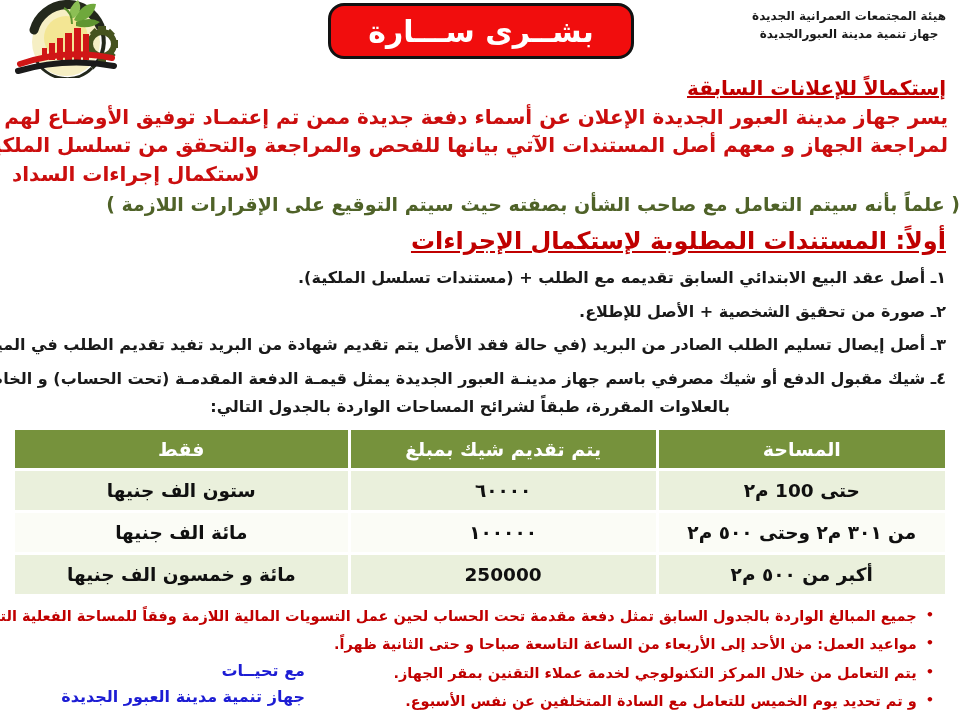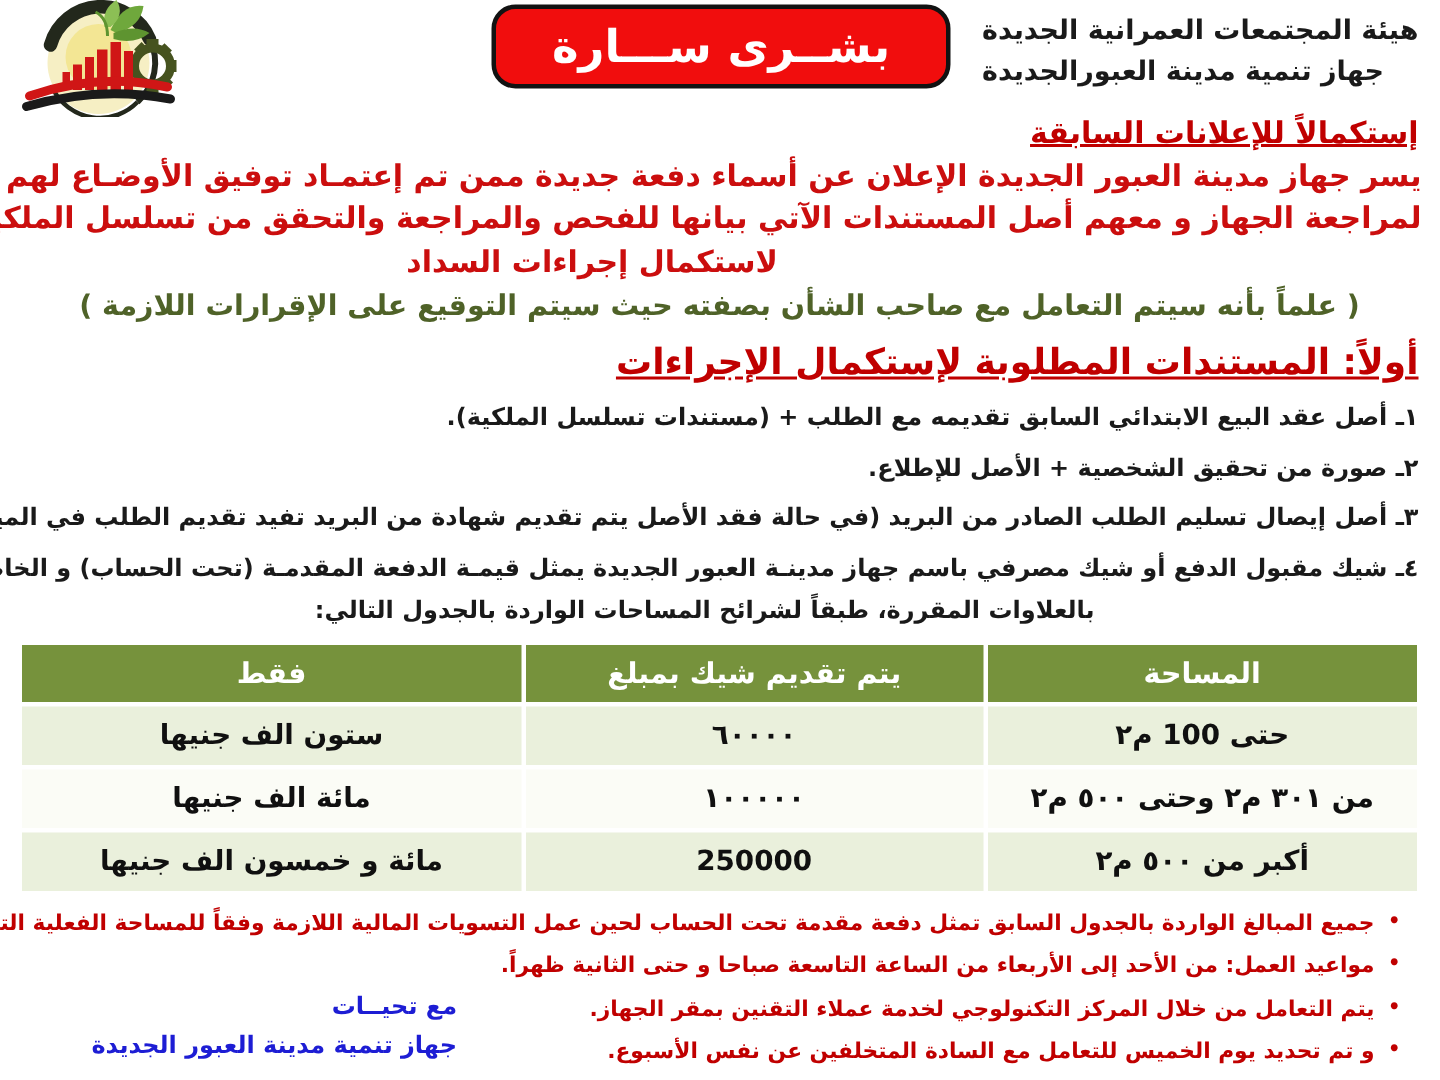--- a/index.html
+++ b/index.html
@@ -17,8 +17,8 @@
   
   .hdr-spacer{height:76px;}
   .org-block{
-    position:absolute;top:7px;right:14px;text-align:left;
-    font-weight:bold;font-size:18px;color:var(--ink);line-height:1.5;white-space:nowrap;
+    position:absolute;top:7px;right:14px;text-align:center;
+    font-weight:bold;font-size:12px;color:var(--ink);line-height:1.5;white-space:nowrap;
   }
   .banner{
     position:absolute;top:3px;left:328px;width:306px;height:56px;

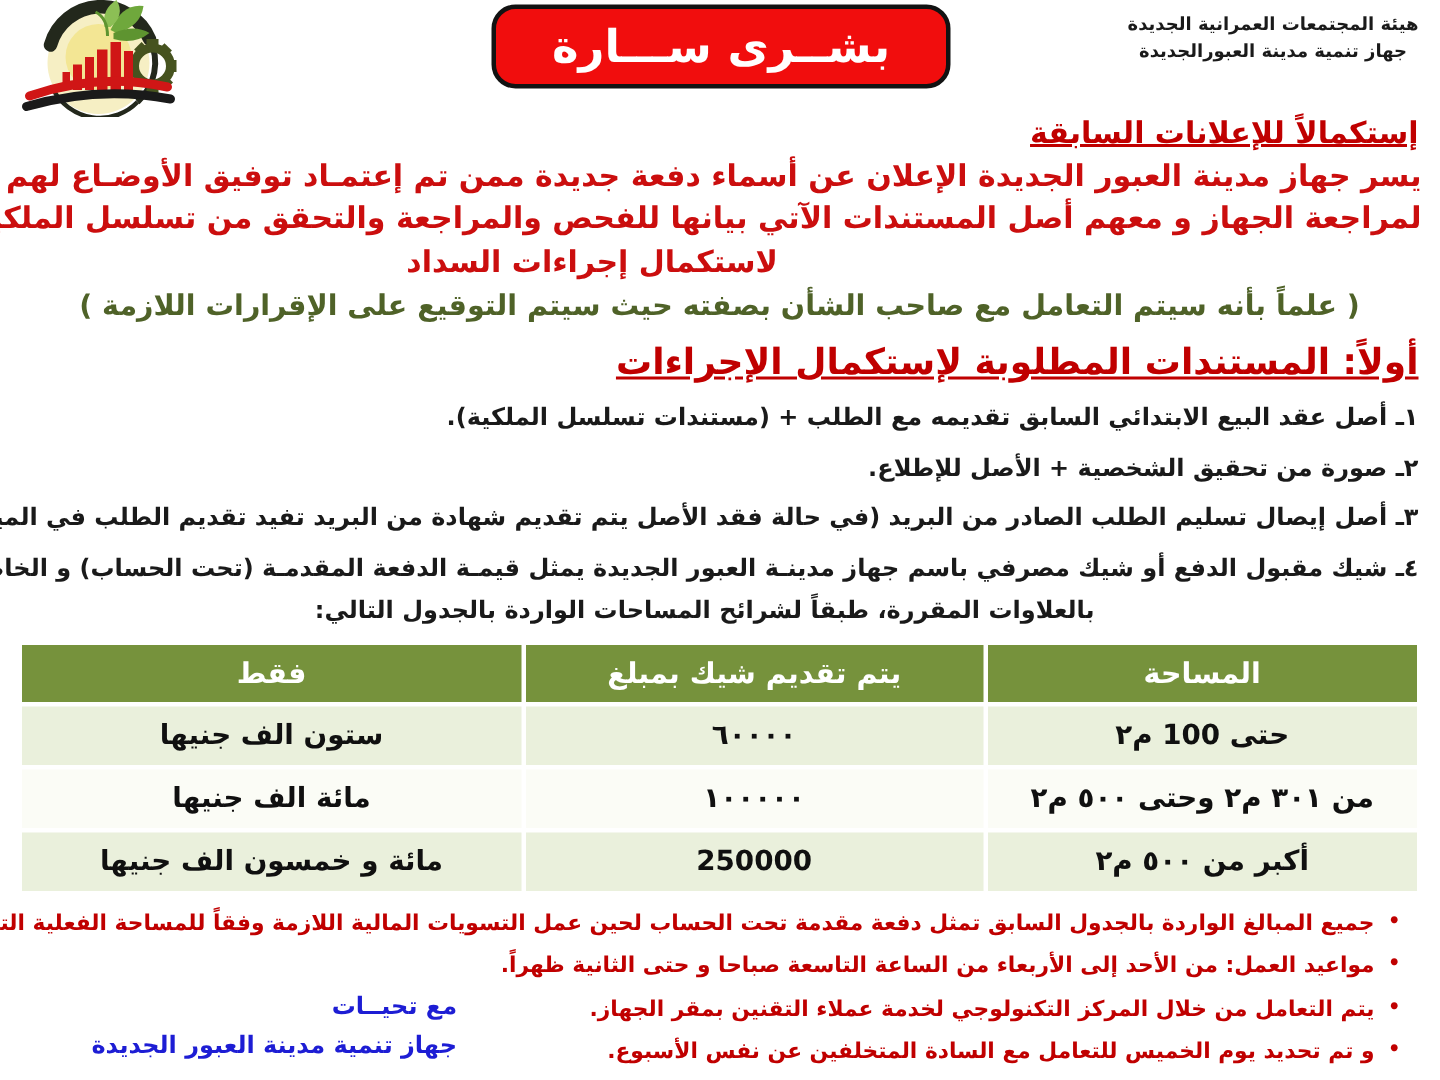--- a/index.html
+++ b/index.html
@@ -36,7 +36,7 @@
   .intro-title span{text-decoration:underline;}
   .para{margin:3px 12px 0 12px;color:var(--body-red);font-weight:bold;font-size:20px;line-height:1.42;}
   .para .jline{text-align:right;white-space:nowrap;}
-  .para .lastline{text-align:center;margin-right:170px;white-space:nowrap;}
+  .para .lastline{text-align:left;margin-right:170px;white-space:nowrap;}
   .olive-note{
     margin-top:5px;text-align:center;color:var(--olive);
     font-weight:bold;font-size:19px;white-space:nowrap;

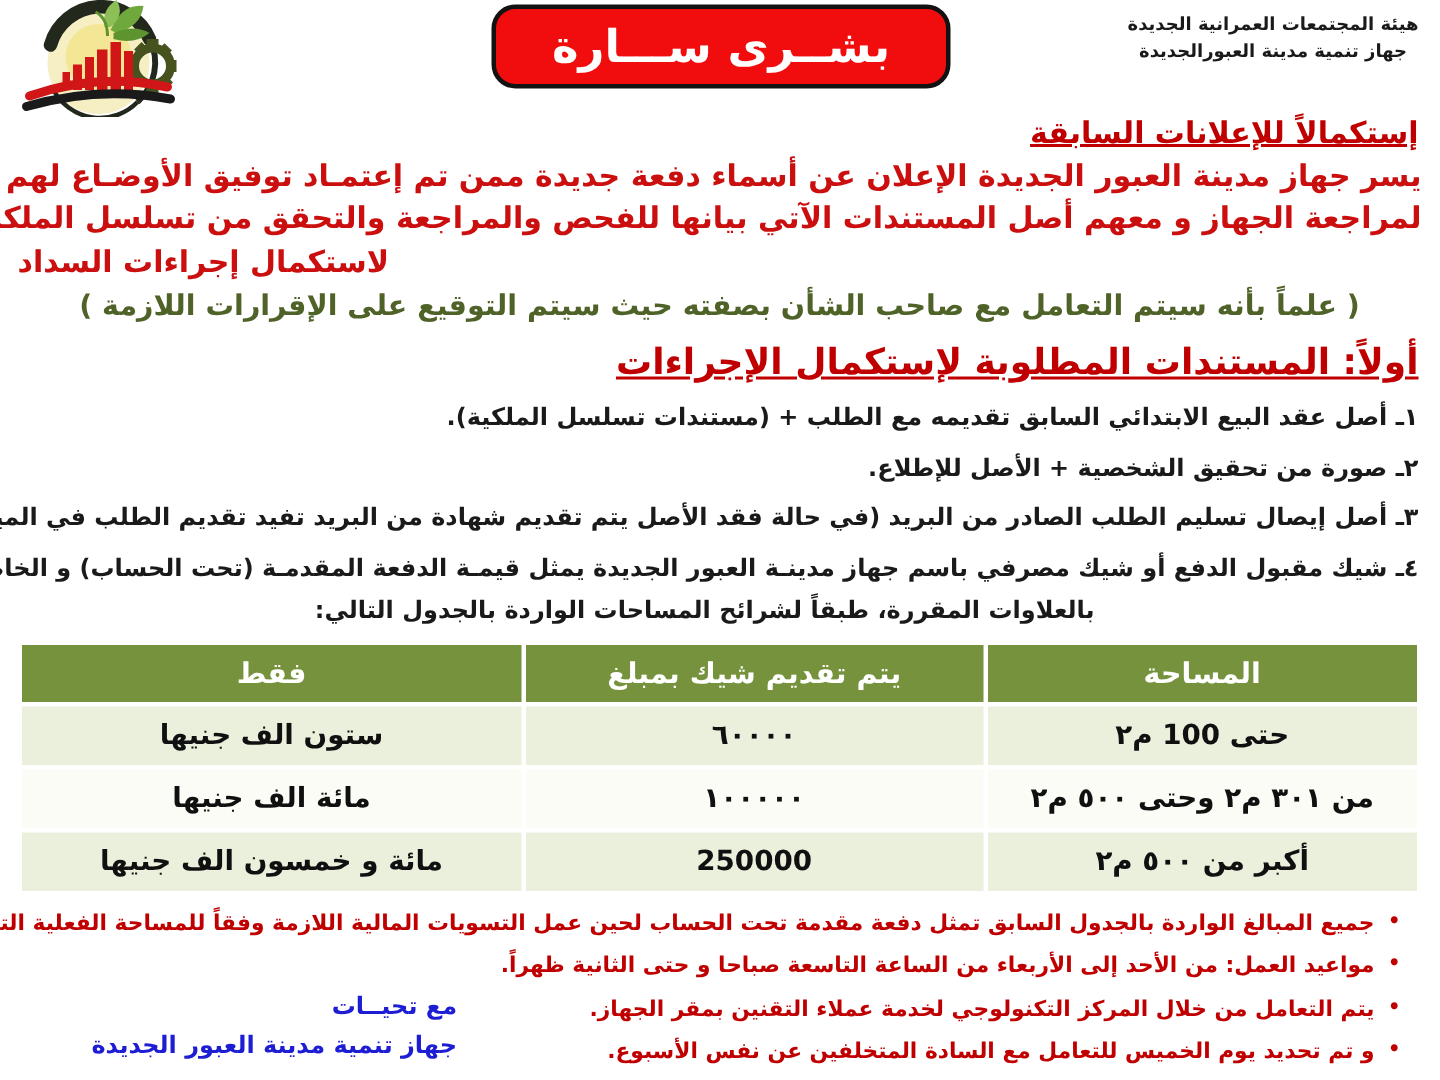--- a/index.html
+++ b/index.html
@@ -38,7 +38,7 @@
   .para .jline{text-align:right;white-space:nowrap;}
   .para .lastline{text-align:left;margin-right:170px;white-space:nowrap;}
   .olive-note{
-    margin-top:5px;text-align:center;color:var(--olive);
+    margin-top:5px;color:var(--olive);
     font-weight:bold;font-size:19px;white-space:nowrap;
   }
 

